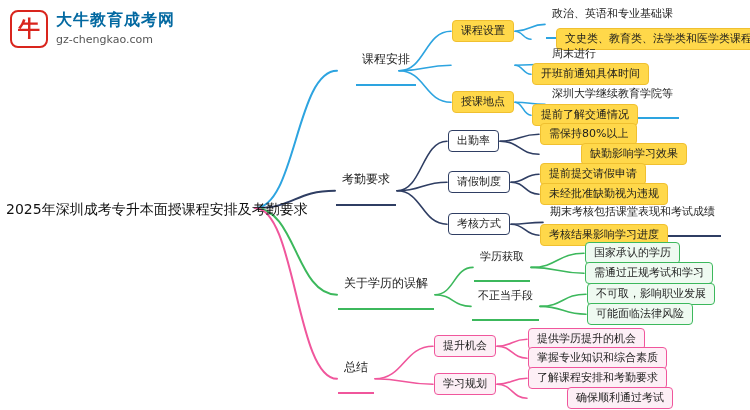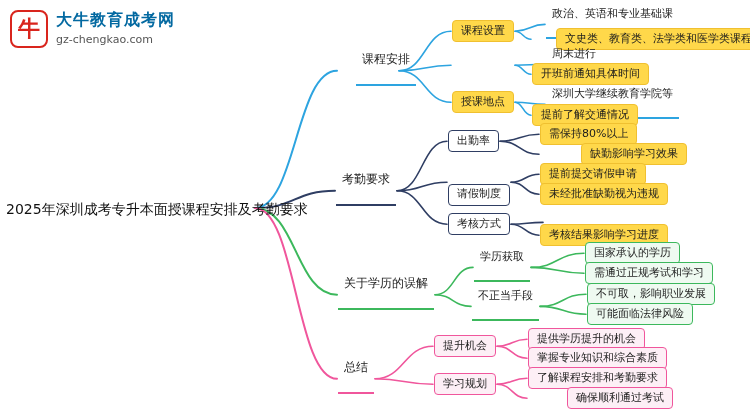--- a/index.html
+++ b/index.html
@@ -96,7 +96,7 @@
   <div class="node box box-navy" id="b1c0" style="left:448px;top:130px;">出勤率</div>
   <div class="node box box-yellow" id="b1c0l0" style="left:540px;top:123px;">需保持80%以上</div>
   <div class="node box box-yellow" id="b1c0l1" style="left:540px;top:143px;margin-left:41px;">缺勤影响学习效果</div>
-  <div class="node box box-navy" id="b1c1" style="left:448px;top:184px;font-family:Liberation Mono, monospace;">请假制度</div>
+  <div class="node box box-navy" id="b1c1" style="left:448px;top:171px;">请假制度</div>
   <div class="node box box-yellow" id="b1c1l0" style="left:540px;top:163px;">提前提交请假申请</div>
   <div class="node box box-yellow" id="b1c1l1" style="left:540px;top:183px;">未经批准缺勤视为违规</div>
   <div class="node box box-navy" id="b1c2" style="left:448px;top:213px;">考核方式</div>

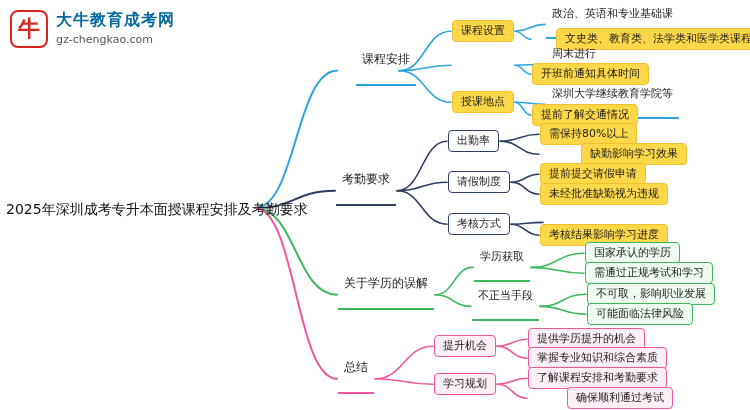--- a/index.html
+++ b/index.html
@@ -100,6 +100,7 @@
   <div class="node box box-yellow" id="b1c1l0" style="left:540px;top:163px;">提前提交请假申请</div>
   <div class="node box box-yellow" id="b1c1l1" style="left:540px;top:183px;">未经批准缺勤视为违规</div>
   <div class="node box box-navy" id="b1c2" style="left:448px;top:213px;">考核方式</div>
+  <div class="node ul ul-navy" id="b1c2l0" style="left:544px;top:203px;">期末考核包括课堂表现和考试成绩</div>
   <div class="node box box-yellow" id="b1c2l1" style="left:540px;top:224px;">考核结果影响学习进度</div>
 
   <div class="node branch ul ul-green" id="b2" style="left:338px;top:274px;">关于学历的误解</div>

